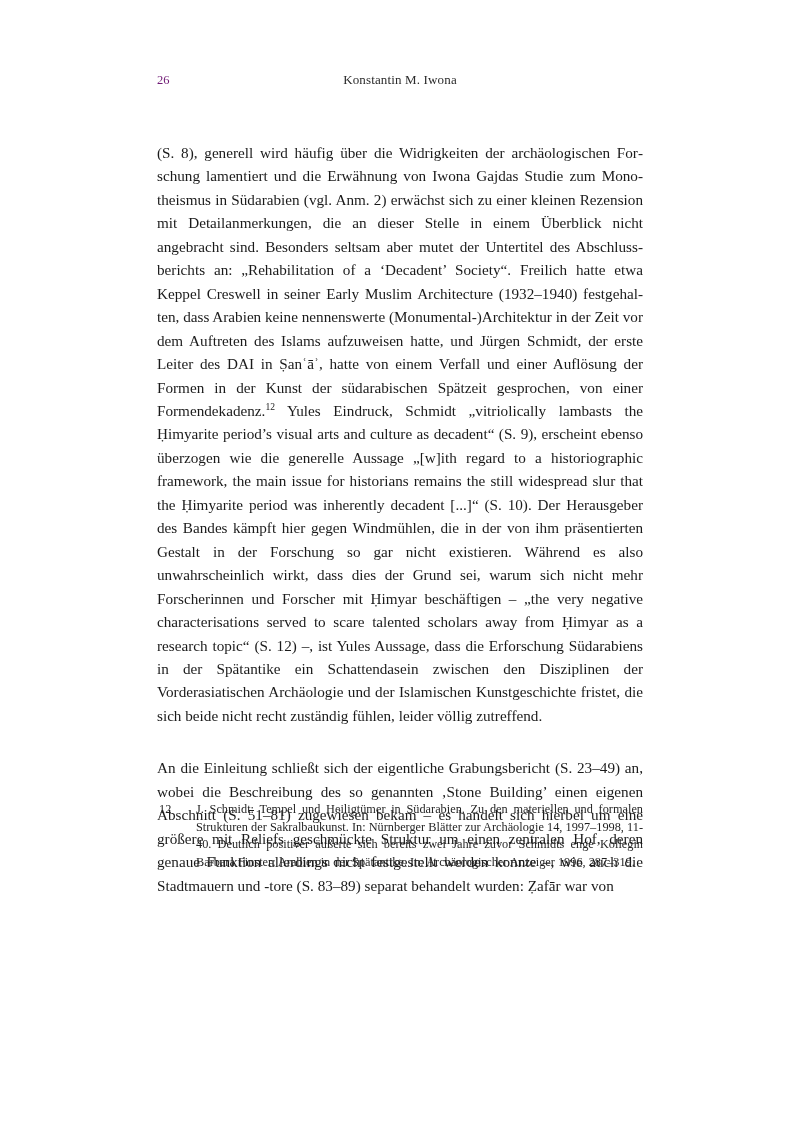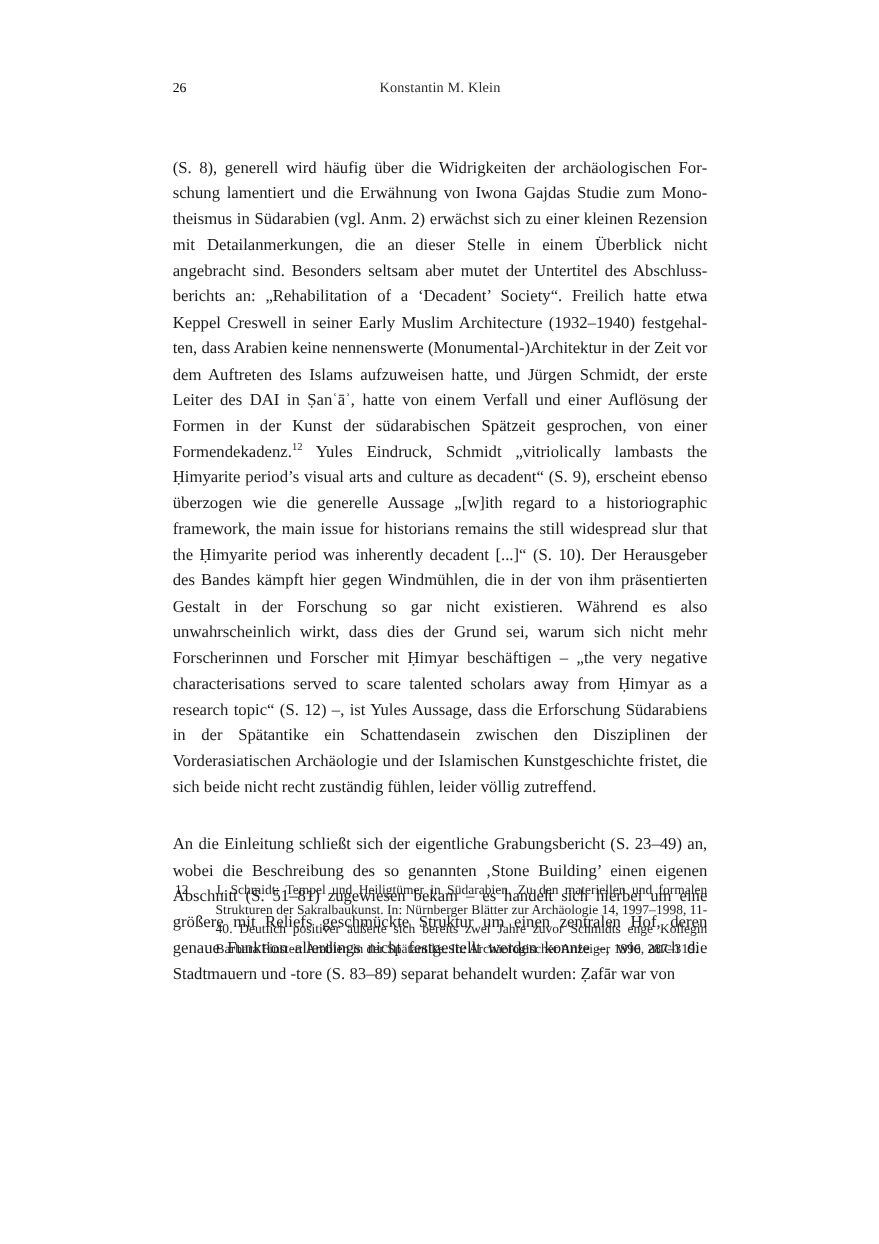--- a/index.html
+++ b/index.html
@@ -34,7 +34,7 @@
     top: 0;
     font-size: 12.5px;
     line-height: 18px;
-    color: #000000;
+    color: #701a75;
   }
   .running-head {
     position: absolute;

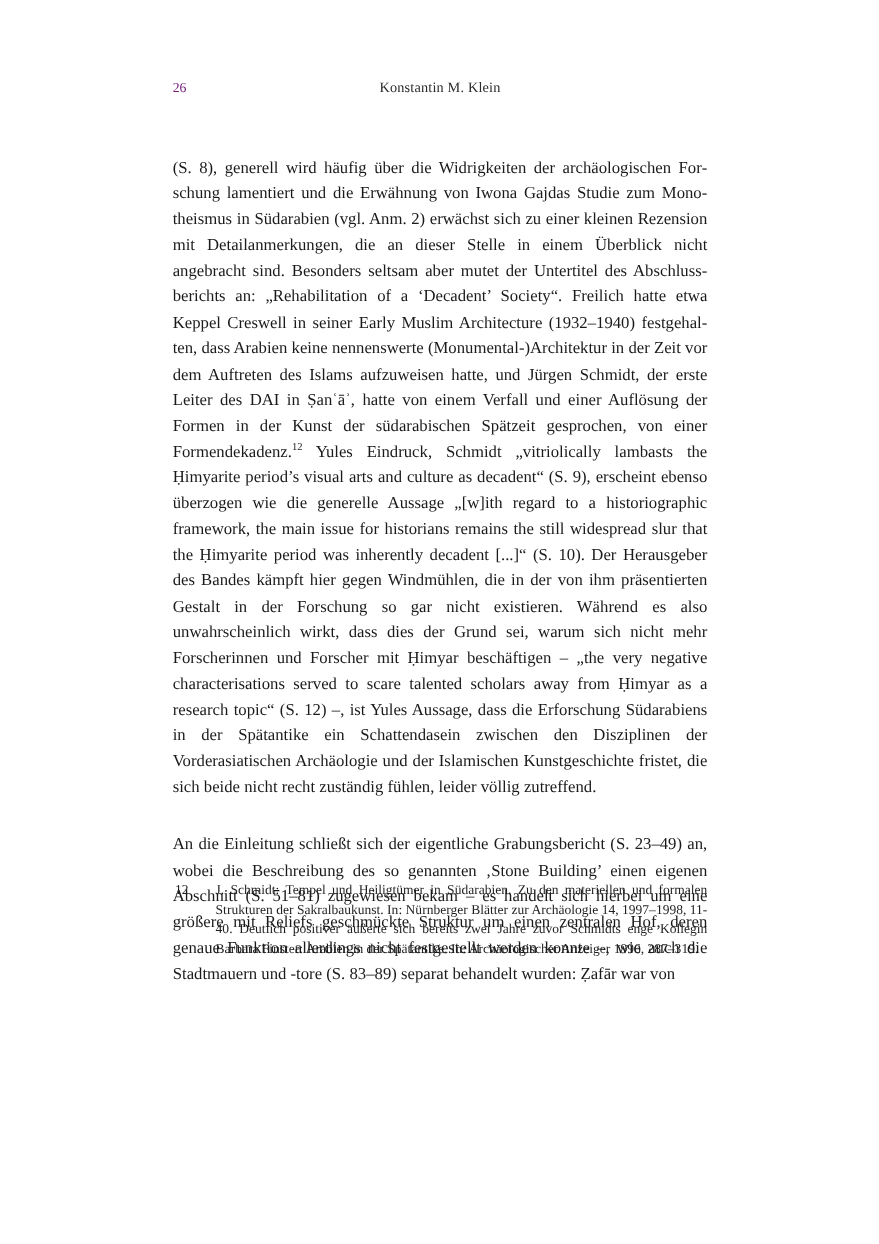--- a/index.html
+++ b/index.html
@@ -107,7 +107,7 @@
 
   <div class="header">
     <span class="folio">26</span>
-    <span class="running-head">Konstantin M. Klein</span>
+    <span class="running-head">Konstantin M. Iwona</span>
   </div>
 
   <div class="textblock">

